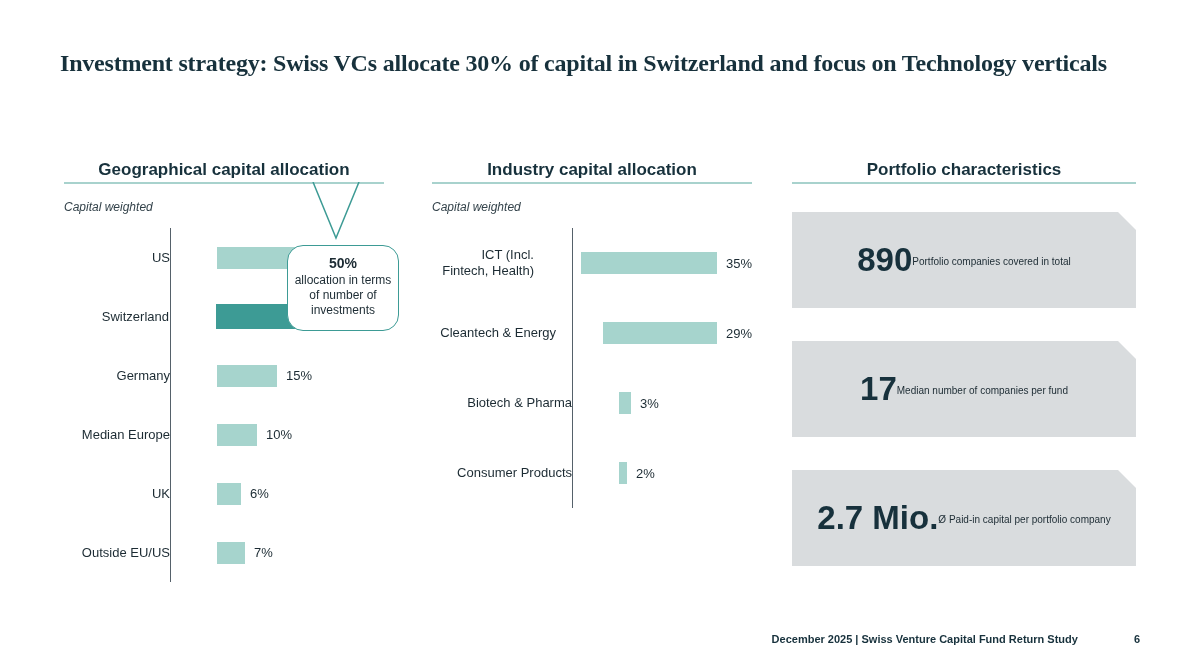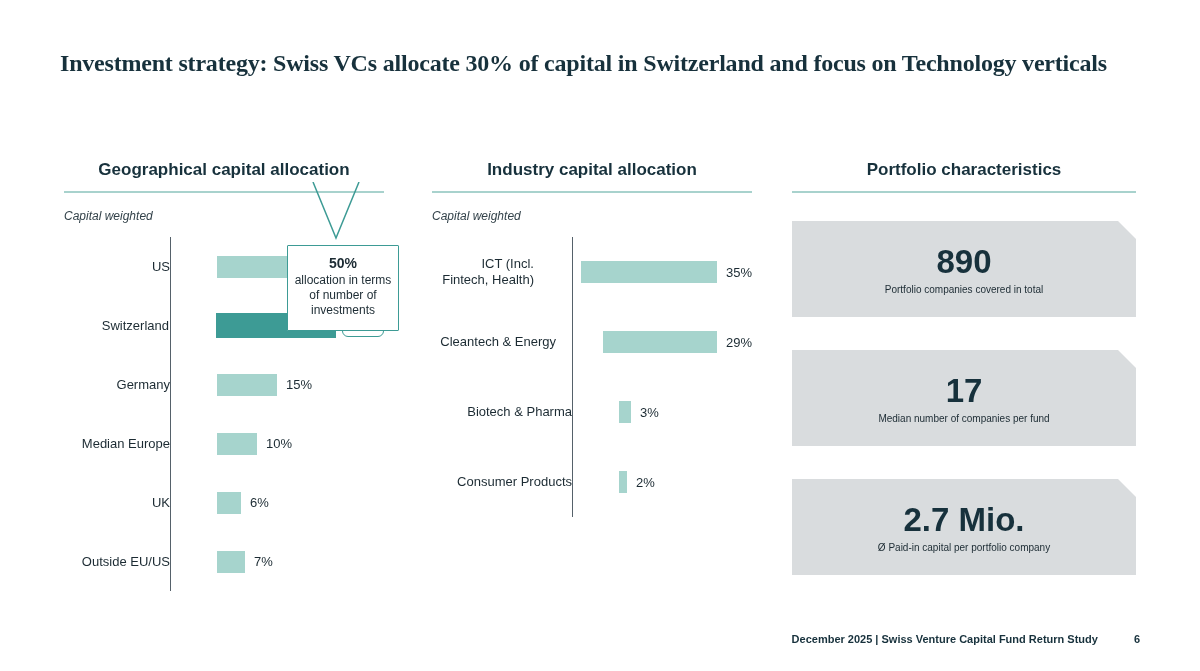--- a/index.html
+++ b/index.html
@@ -42,7 +42,7 @@
     font-size: 17px;
     font-weight: bold;
     color: #17313c;
-    padding-bottom: 11px;
+    padding-bottom: 2px;
   }
   .panel-rule {
     height: 2px;

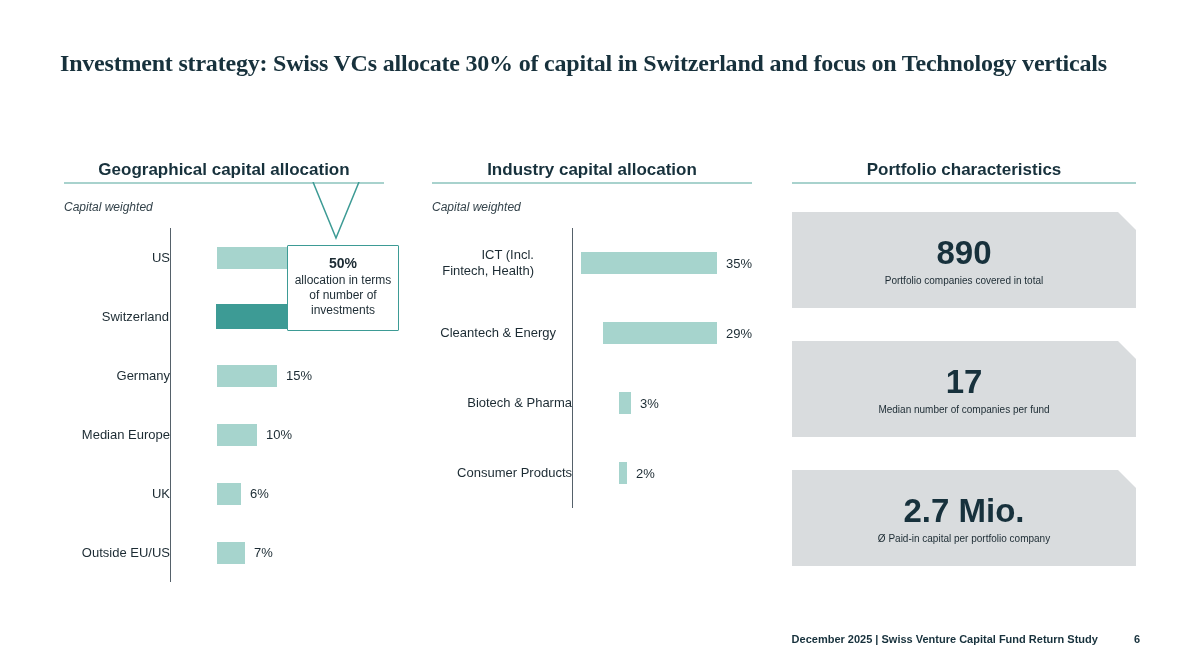--- a/index.html
+++ b/index.html
@@ -127,7 +127,7 @@
     top: 245px;
     width: 98px;
     border: 1.5px solid #3d9b95;
-    border-radius: 1px;
+    border-radius: 16px;
     background: #ffffff;
     padding: 10px 6px 12px;
     text-align: center;

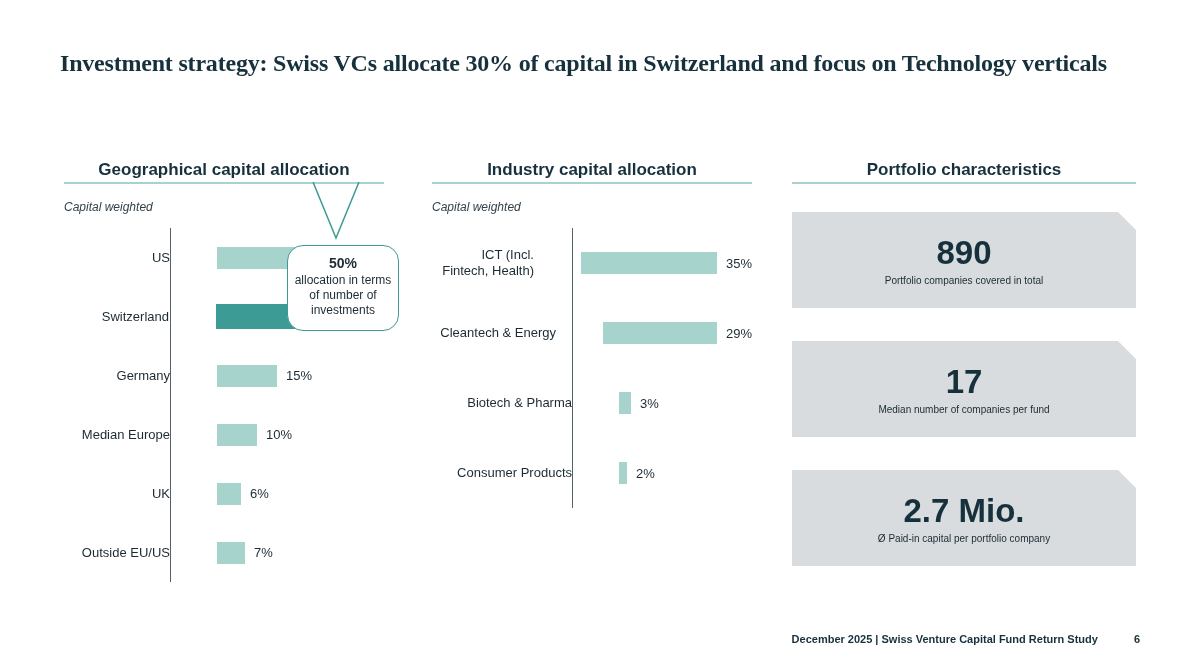--- a/index.html
+++ b/index.html
@@ -161,7 +161,7 @@
     height: 96px;
     margin-bottom: 33px;
     display: flex;
-    flex-direction: column;
+    flex-direction: row;
     align-items: center;
     justify-content: center;
     clip-path: polygon(0 0, calc(100% - 18px) 0, 100% 18px, 100% 100%, 0 100%);

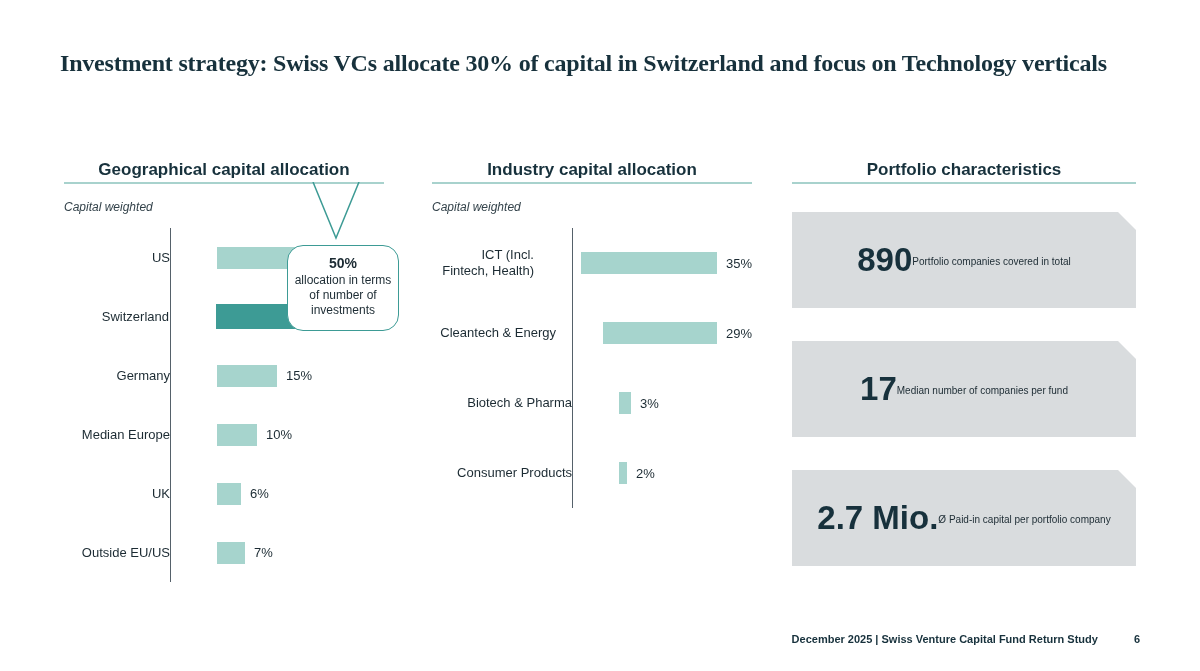--- a/index.html
+++ b/index.html
@@ -185,7 +185,7 @@
     bottom: 26px;
     display: flex;
     align-items: baseline;
-    gap: 36px;
+    gap: 56px;
     font-size: 11px;
     font-weight: bold;
     color: #17313c;

